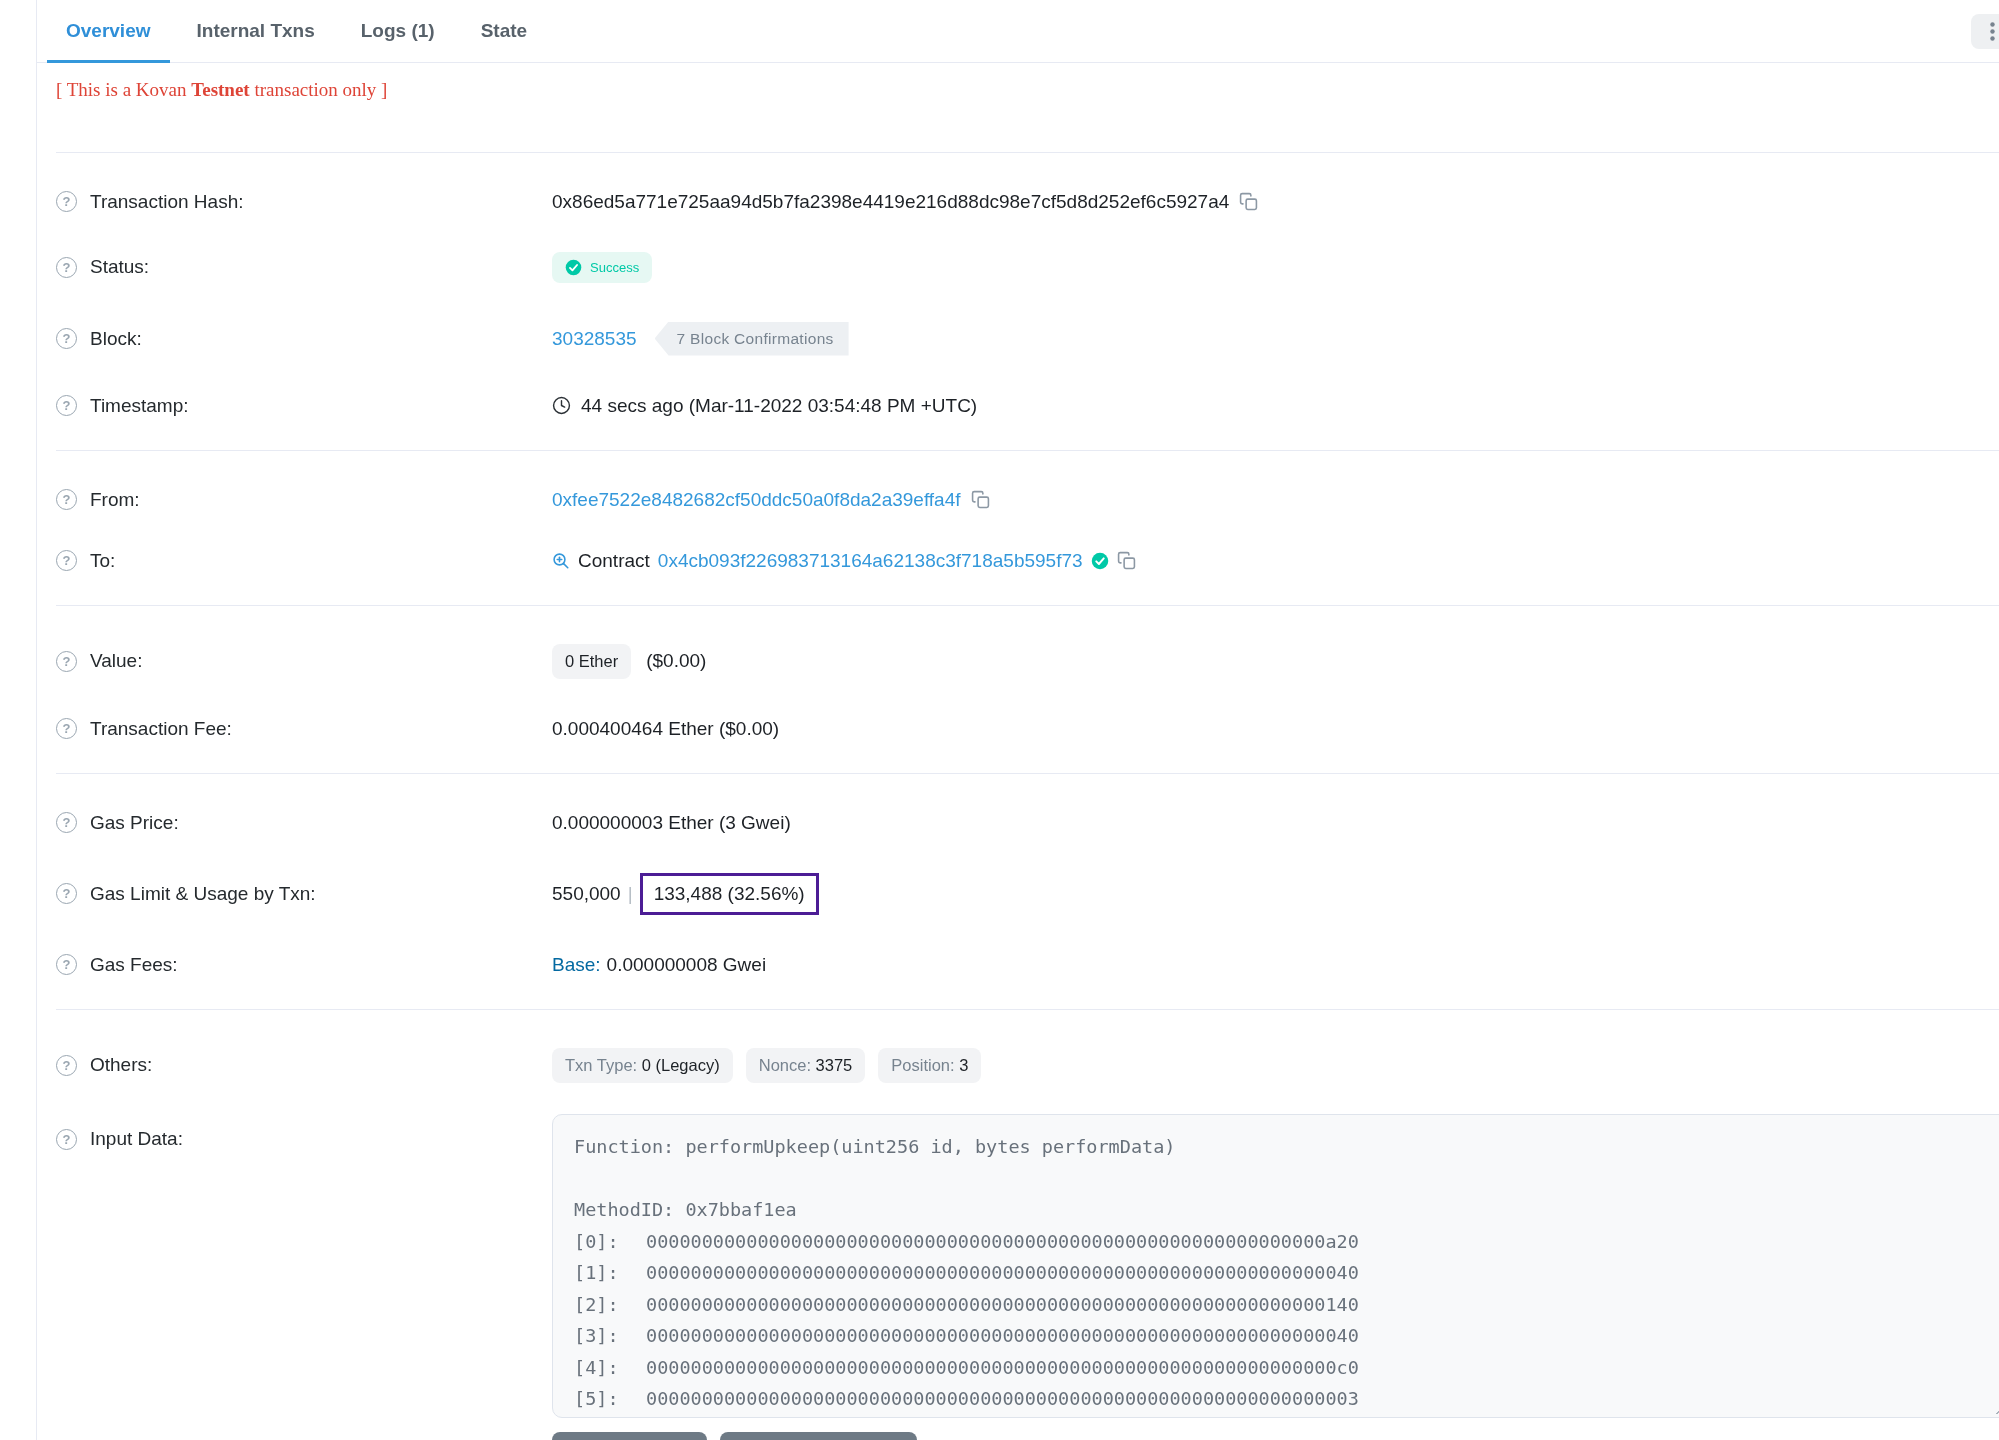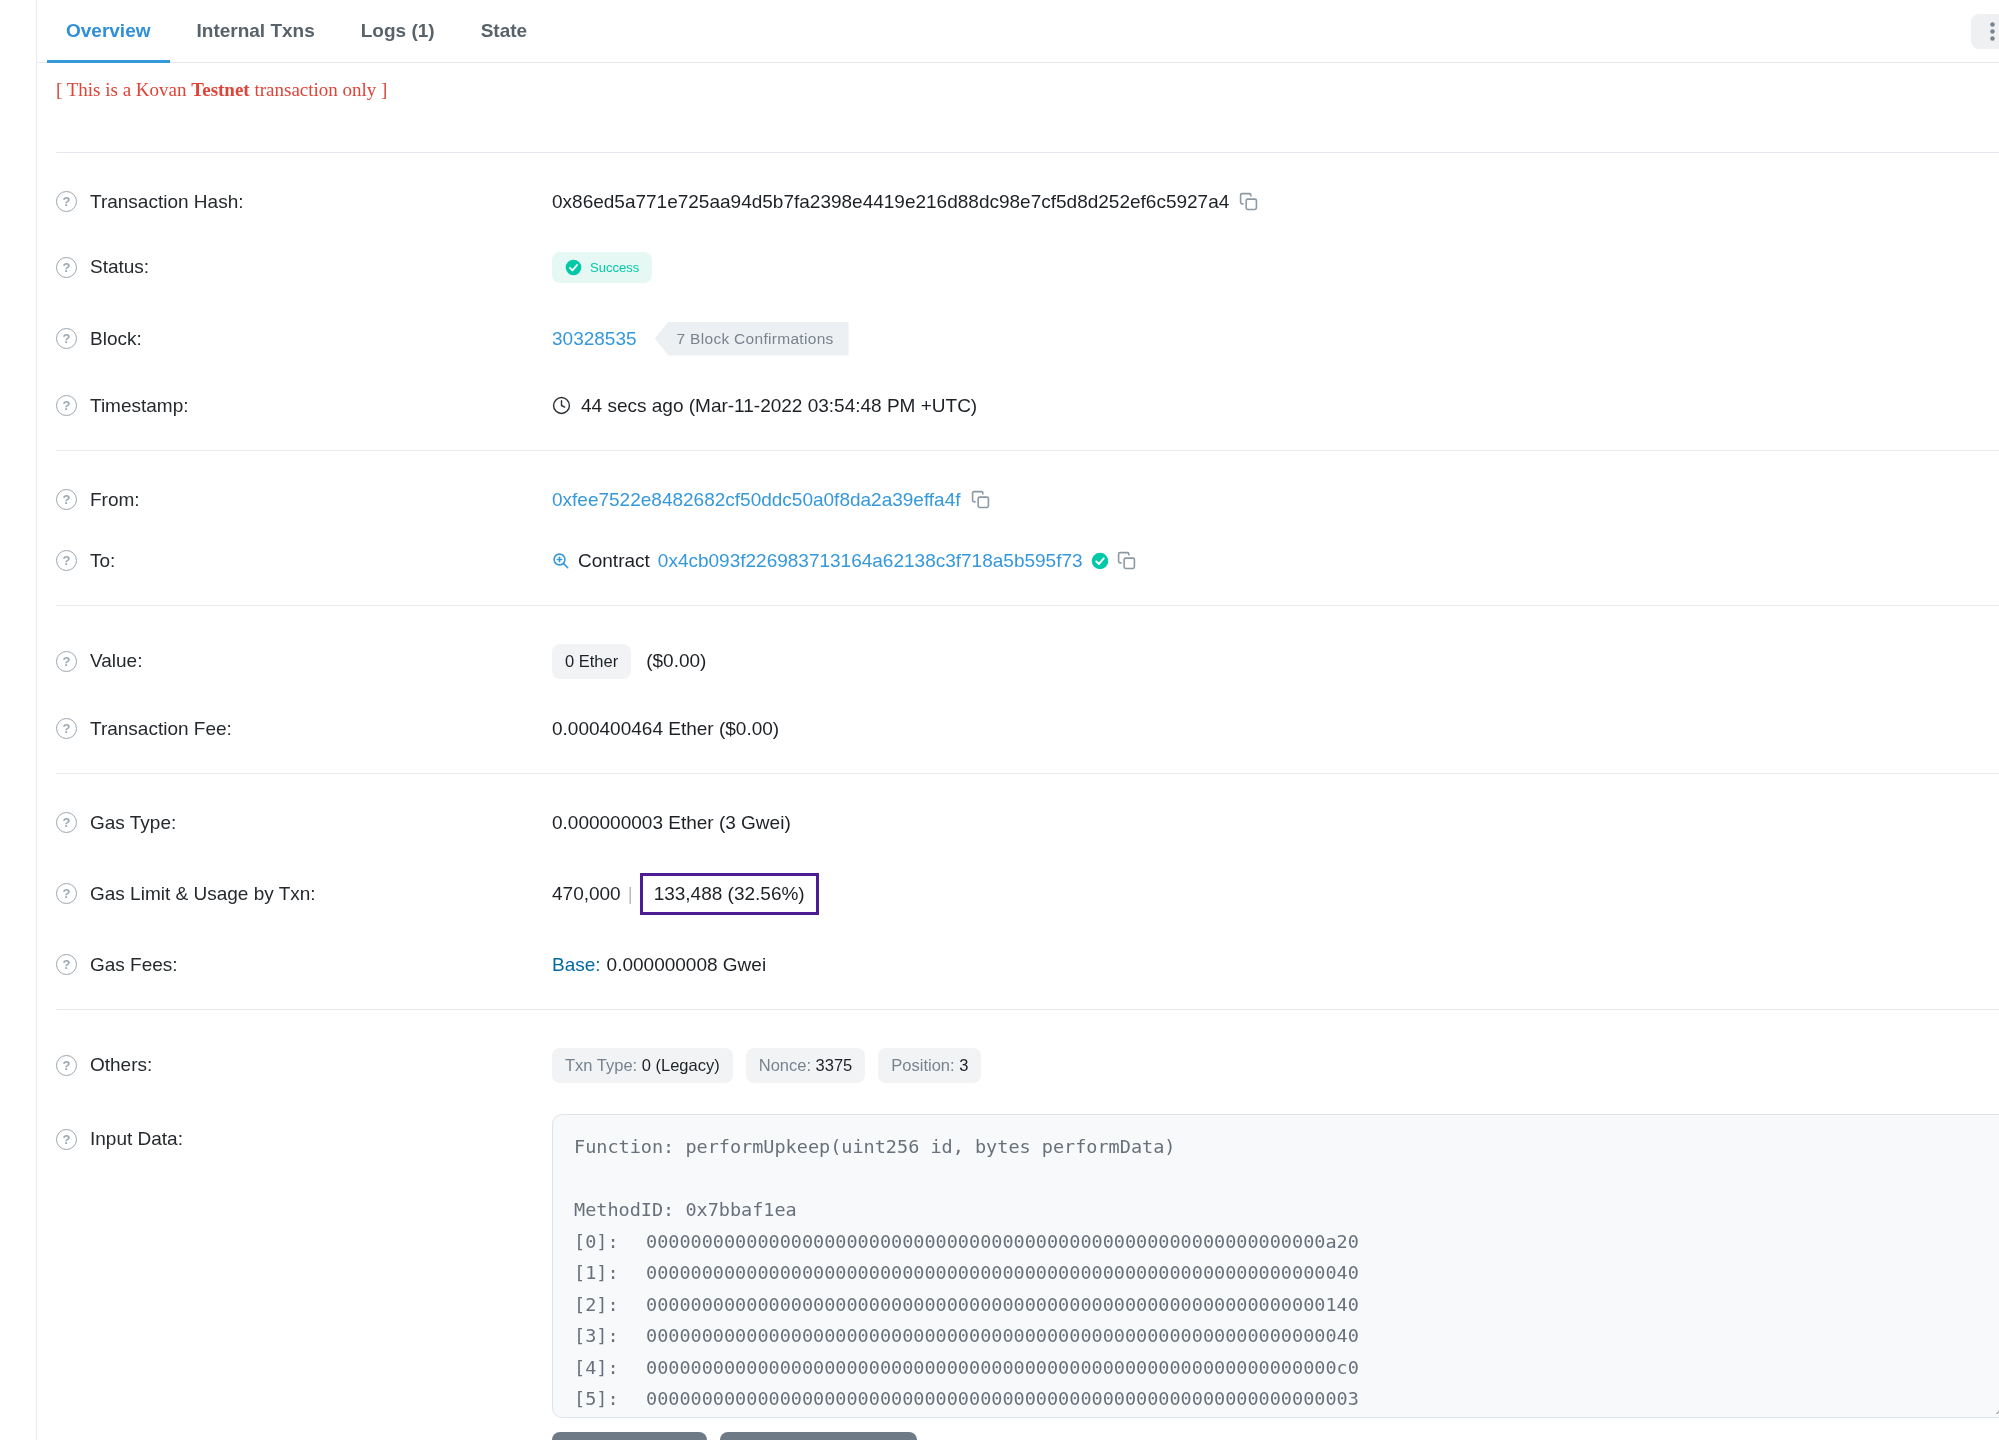--- a/index.html
+++ b/index.html
@@ -224,7 +224,7 @@
       <div class="row">
         <div class="lbl">
           <span class="qicon"></span>
-          <span>Gas Type:</span>
+          <span>Gas Price:</span>
         </div>
         <div class="val">
           <span>0.000000003 Ether (3 Gwei)</span>

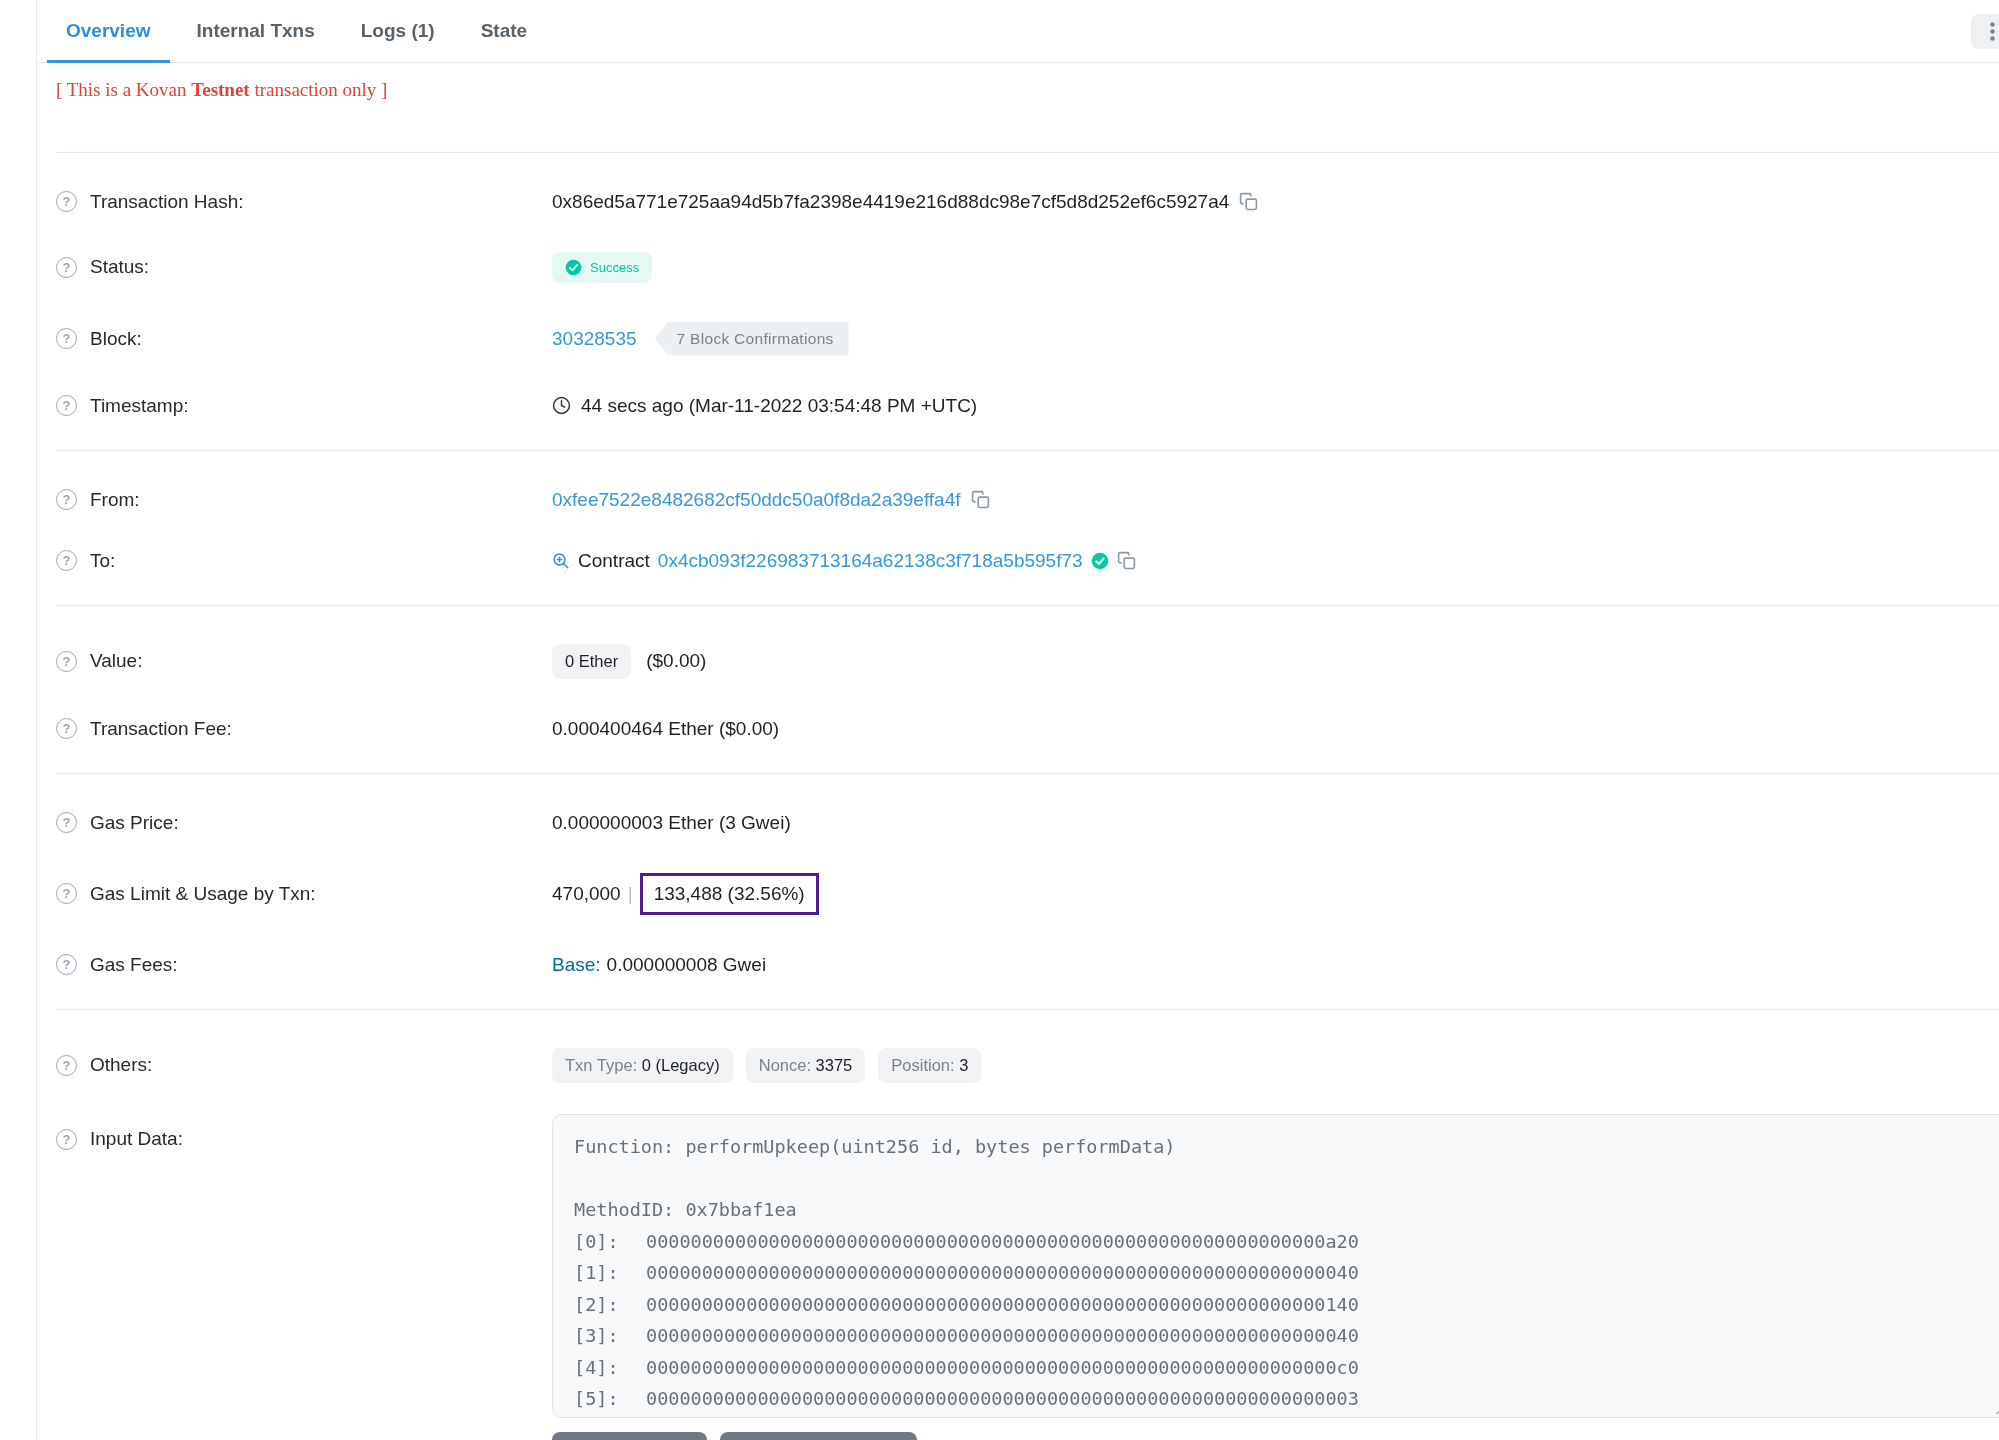--- a/index.html
+++ b/index.html
@@ -237,7 +237,7 @@
           <span>Gas Limit &amp; Usage by Txn:</span>
         </div>
         <div class="val" style="gap:0">
-          <span>470,000</span>
+          <span>550,000</span>
           <span class="sep-pipe">|</span>
           <span class="red-box">133,488 (32.56%)</span>
         </div>

